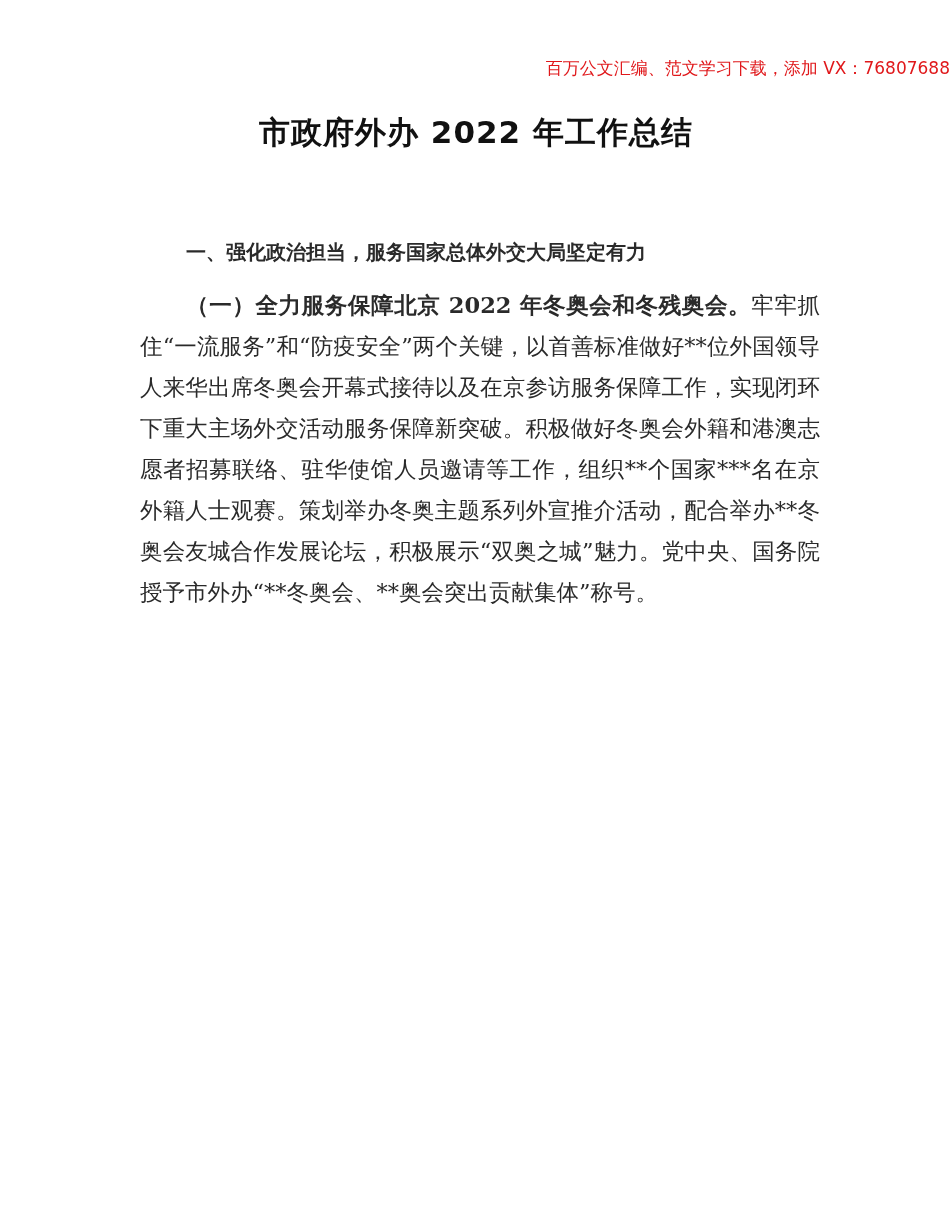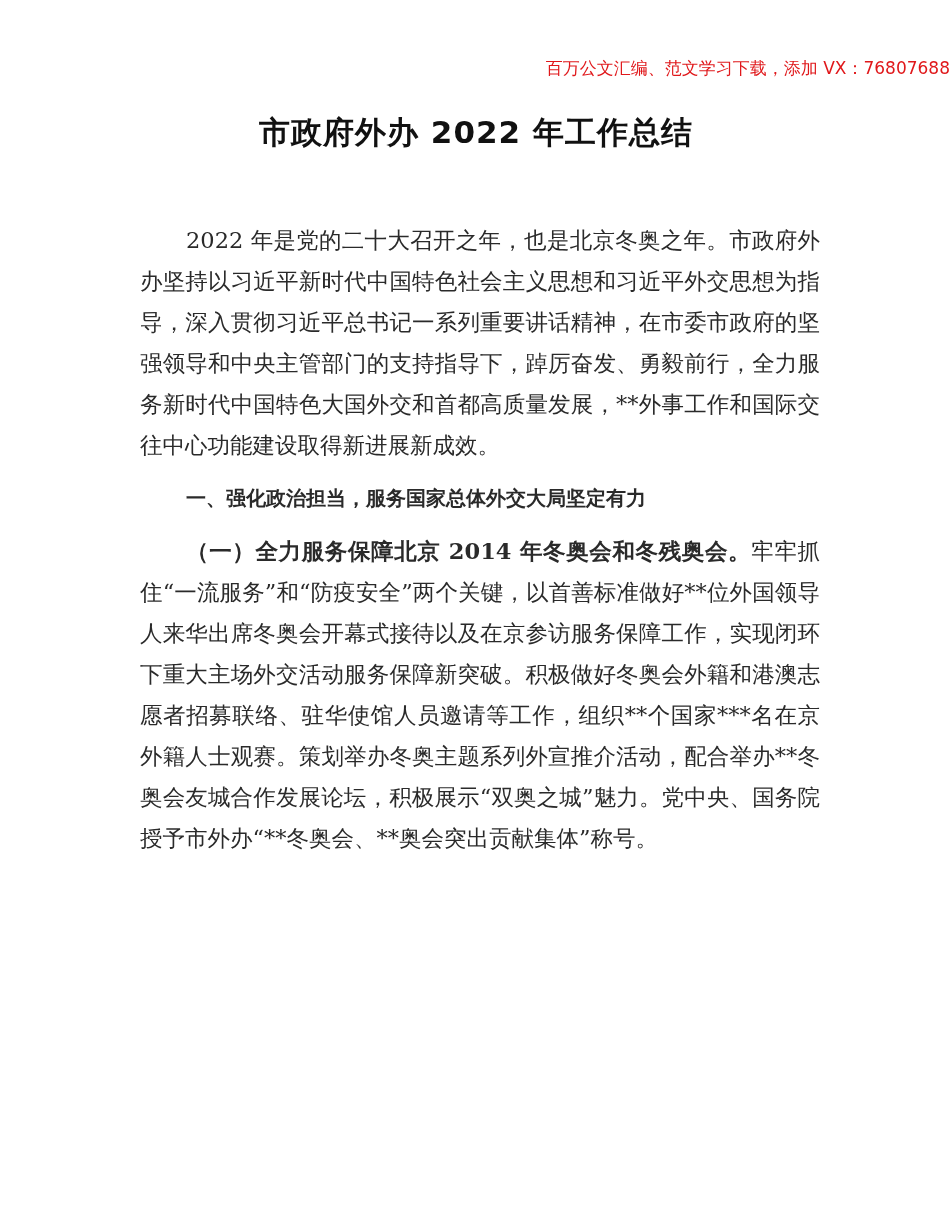--- a/index.html
+++ b/index.html
@@ -72,7 +72,6 @@
 <div class="doc-title">市政府外办 2022 年工作总结</div>
 
 <div class="body-wrap">
-  <p class="para">2022 年是党的二十大召开之年，也是北京冬奥之年。市政府外办坚持以习近平新时代中国特色社会主义思想和习近平外交思想为指导，深入贯彻习近平总书记一系列重要讲话精神，在市委市政府的坚强领导和中央主管部门的支持指导下，踔厉奋发、勇毅前行，全力服务新时代中国特色大国外交和首都高质量发展，**外事工作和国际交往中心功能建设取得新进展新成效。</p>
 
   <p class="heading1">一、强化政治担当，服务国家总体外交大局坚定有力</p>
 

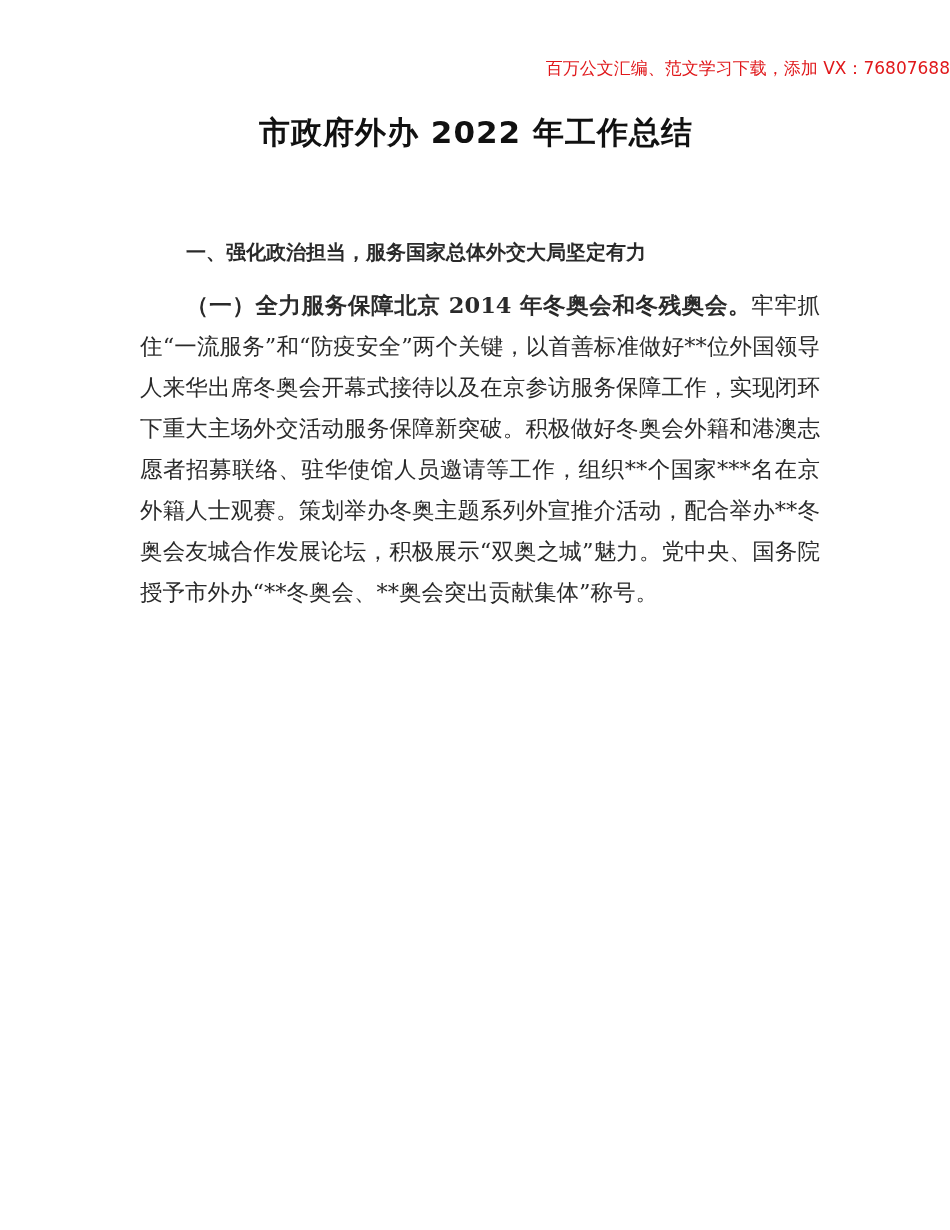--- a/index.html
+++ b/index.html
@@ -75,7 +75,7 @@
 
   <p class="heading1">一、强化政治担当，服务国家总体外交大局坚定有力</p>
 
-  <p class="para gap"><span class="bold">（一）全力服务保障北京 2014 年冬奥会和冬残奥会。</span><span>牢牢抓住“一流服务”和“防疫安全”两个关键，以首善标准做好**位外国领导人来华出席冬奥会开幕式接待以及在京参访服务保障工作，实现闭环下重大主场外交活动服务保障新突破。积极做好冬奥会外籍和港澳志愿者招募联络、驻华使馆人员邀请等工作，组织**个国家***名在京外籍人士观赛。策划举办冬奥主题系列外宣推介活动，配合举办**冬奥会友城合作发展论坛，积极展示“双奥之城”魅力。党中央、国务院授予市外办“**冬奥会、**奥会突出贡献集体”称号。</span></p>
+  <p class="para gap"><span class="bold">（一）全力服务保障北京 2022 年冬奥会和冬残奥会。</span><span>牢牢抓住“一流服务”和“防疫安全”两个关键，以首善标准做好**位外国领导人来华出席冬奥会开幕式接待以及在京参访服务保障工作，实现闭环下重大主场外交活动服务保障新突破。积极做好冬奥会外籍和港澳志愿者招募联络、驻华使馆人员邀请等工作，组织**个国家***名在京外籍人士观赛。策划举办冬奥主题系列外宣推介活动，配合举办**冬奥会友城合作发展论坛，积极展示“双奥之城”魅力。党中央、国务院授予市外办“**冬奥会、**奥会突出贡献集体”称号。</span></p>
 
 </div>
 

